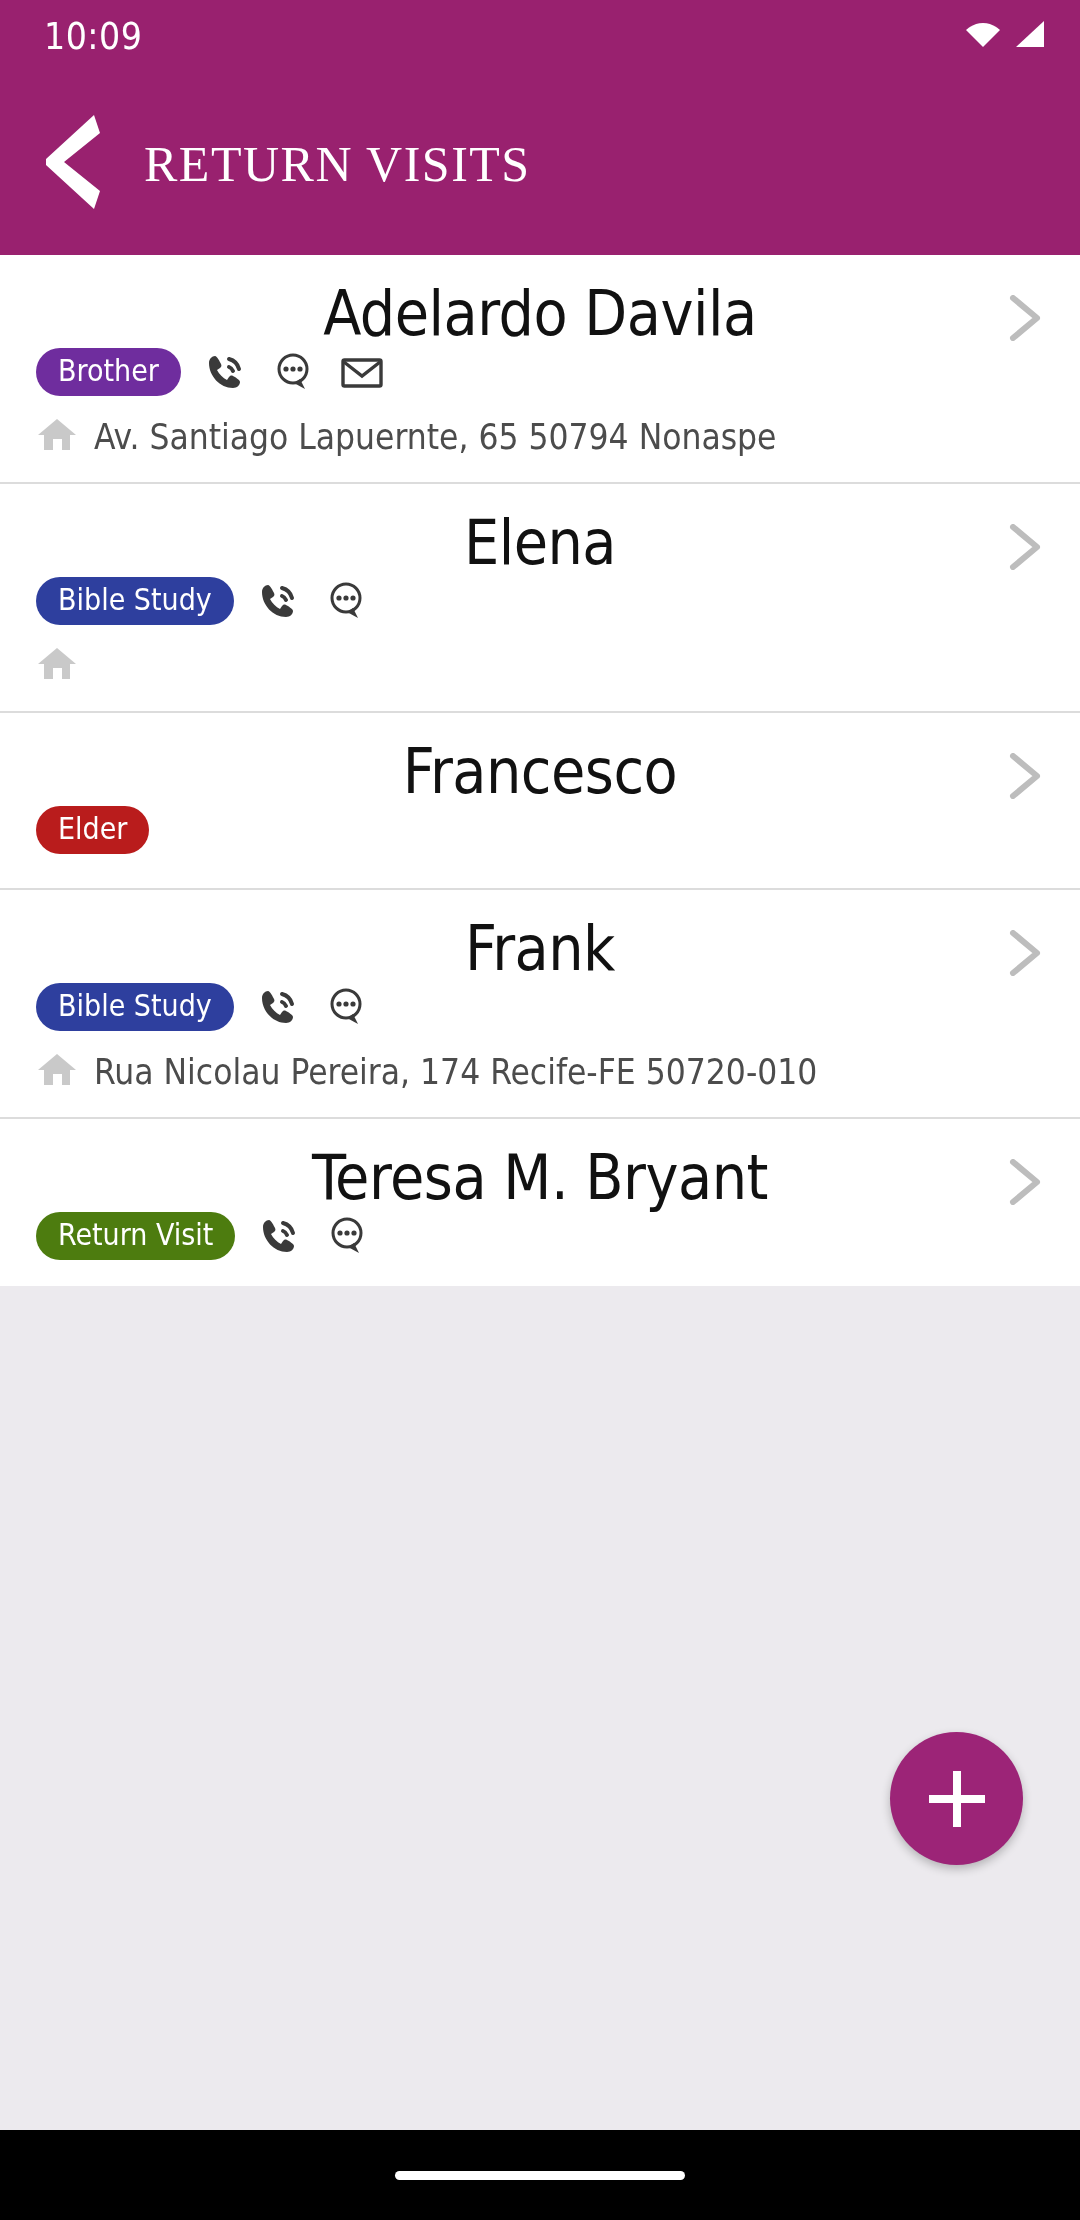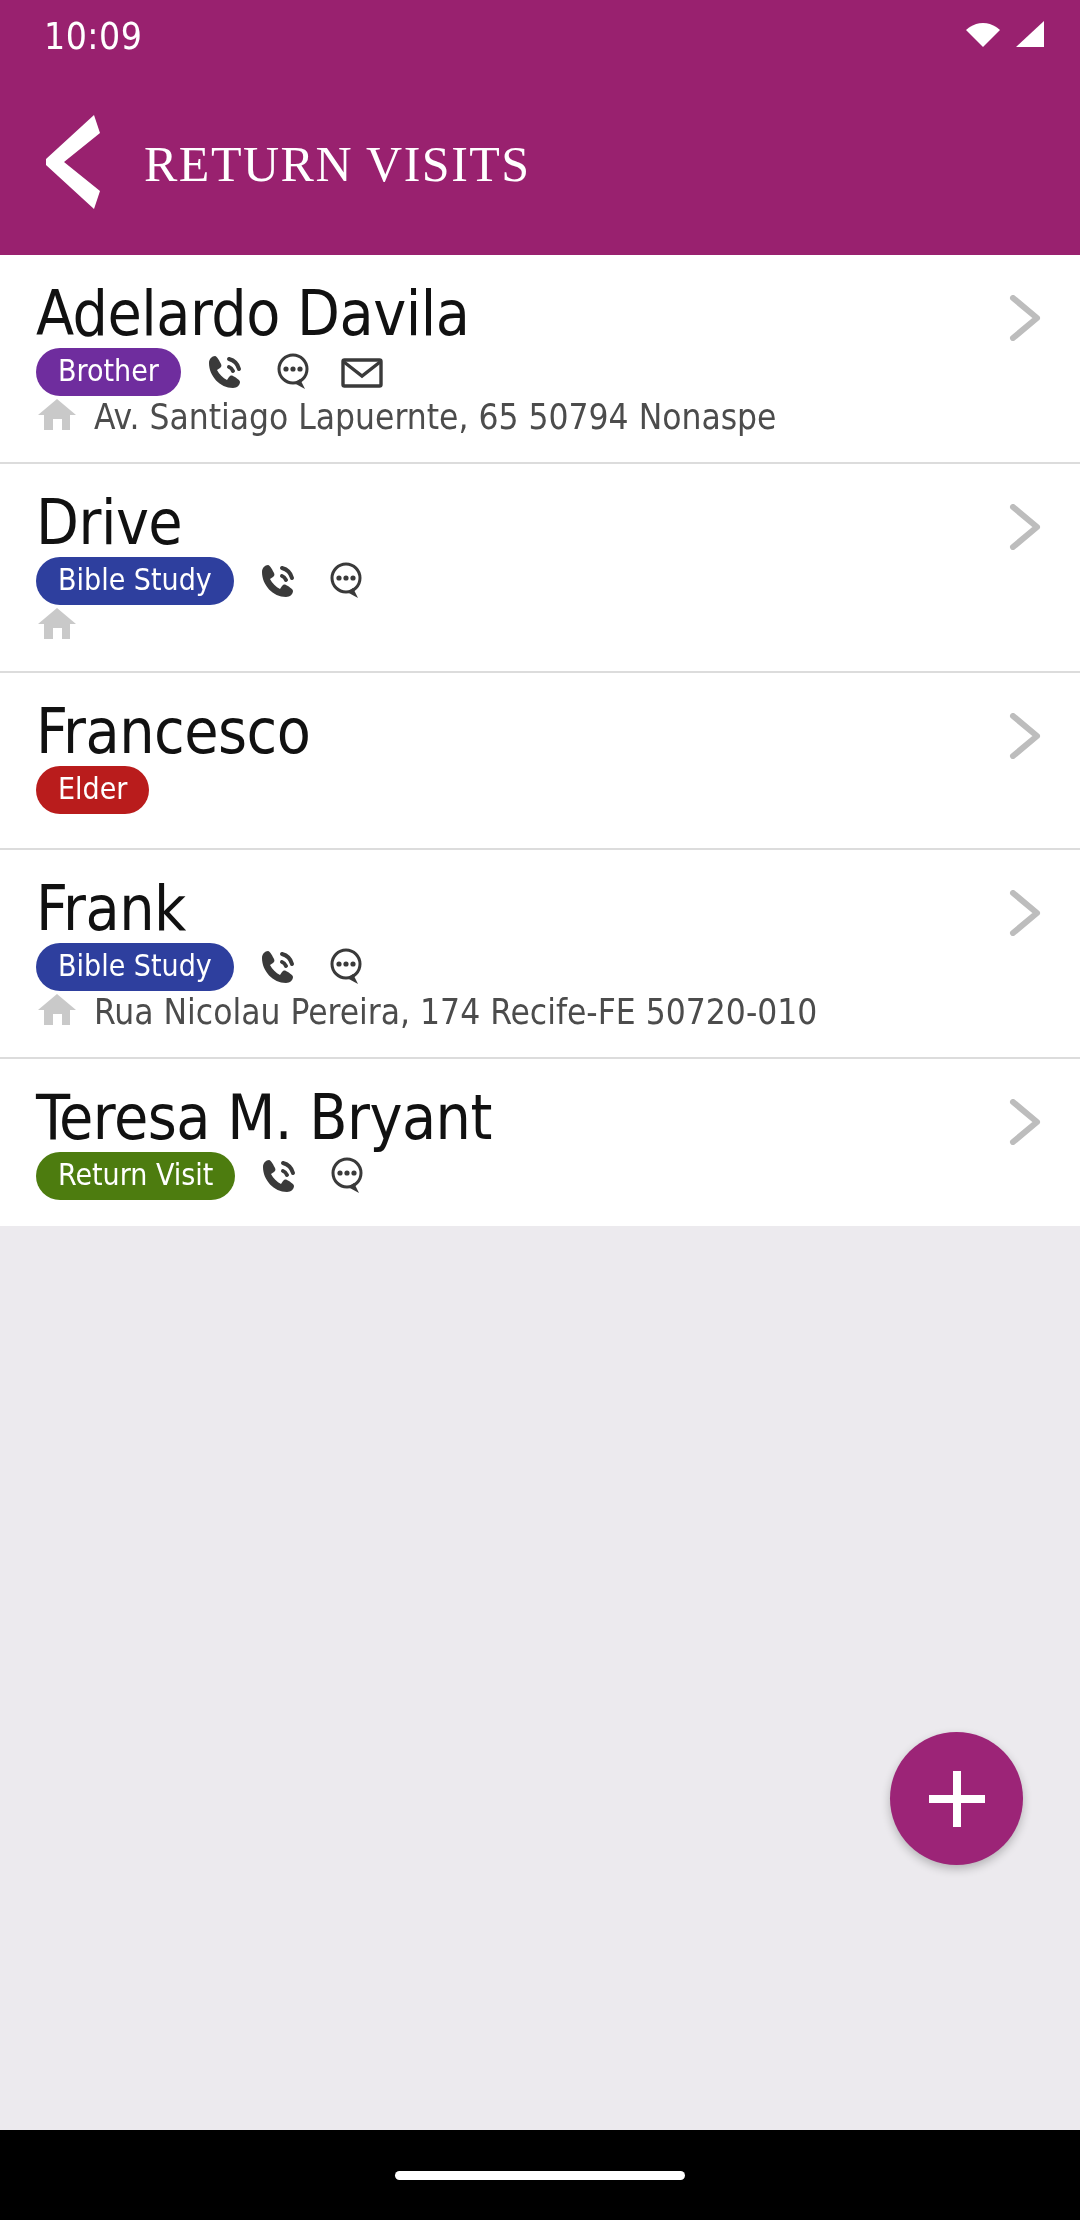--- a/index.html
+++ b/index.html
@@ -39,6 +39,7 @@
     padding:26px 36px 24px 36px;
     border-bottom:2px solid #dcdcdc;
     cursor:pointer;
+    text-align:center;
   }
   .row:last-child { border-bottom:none; }
   .row-name {

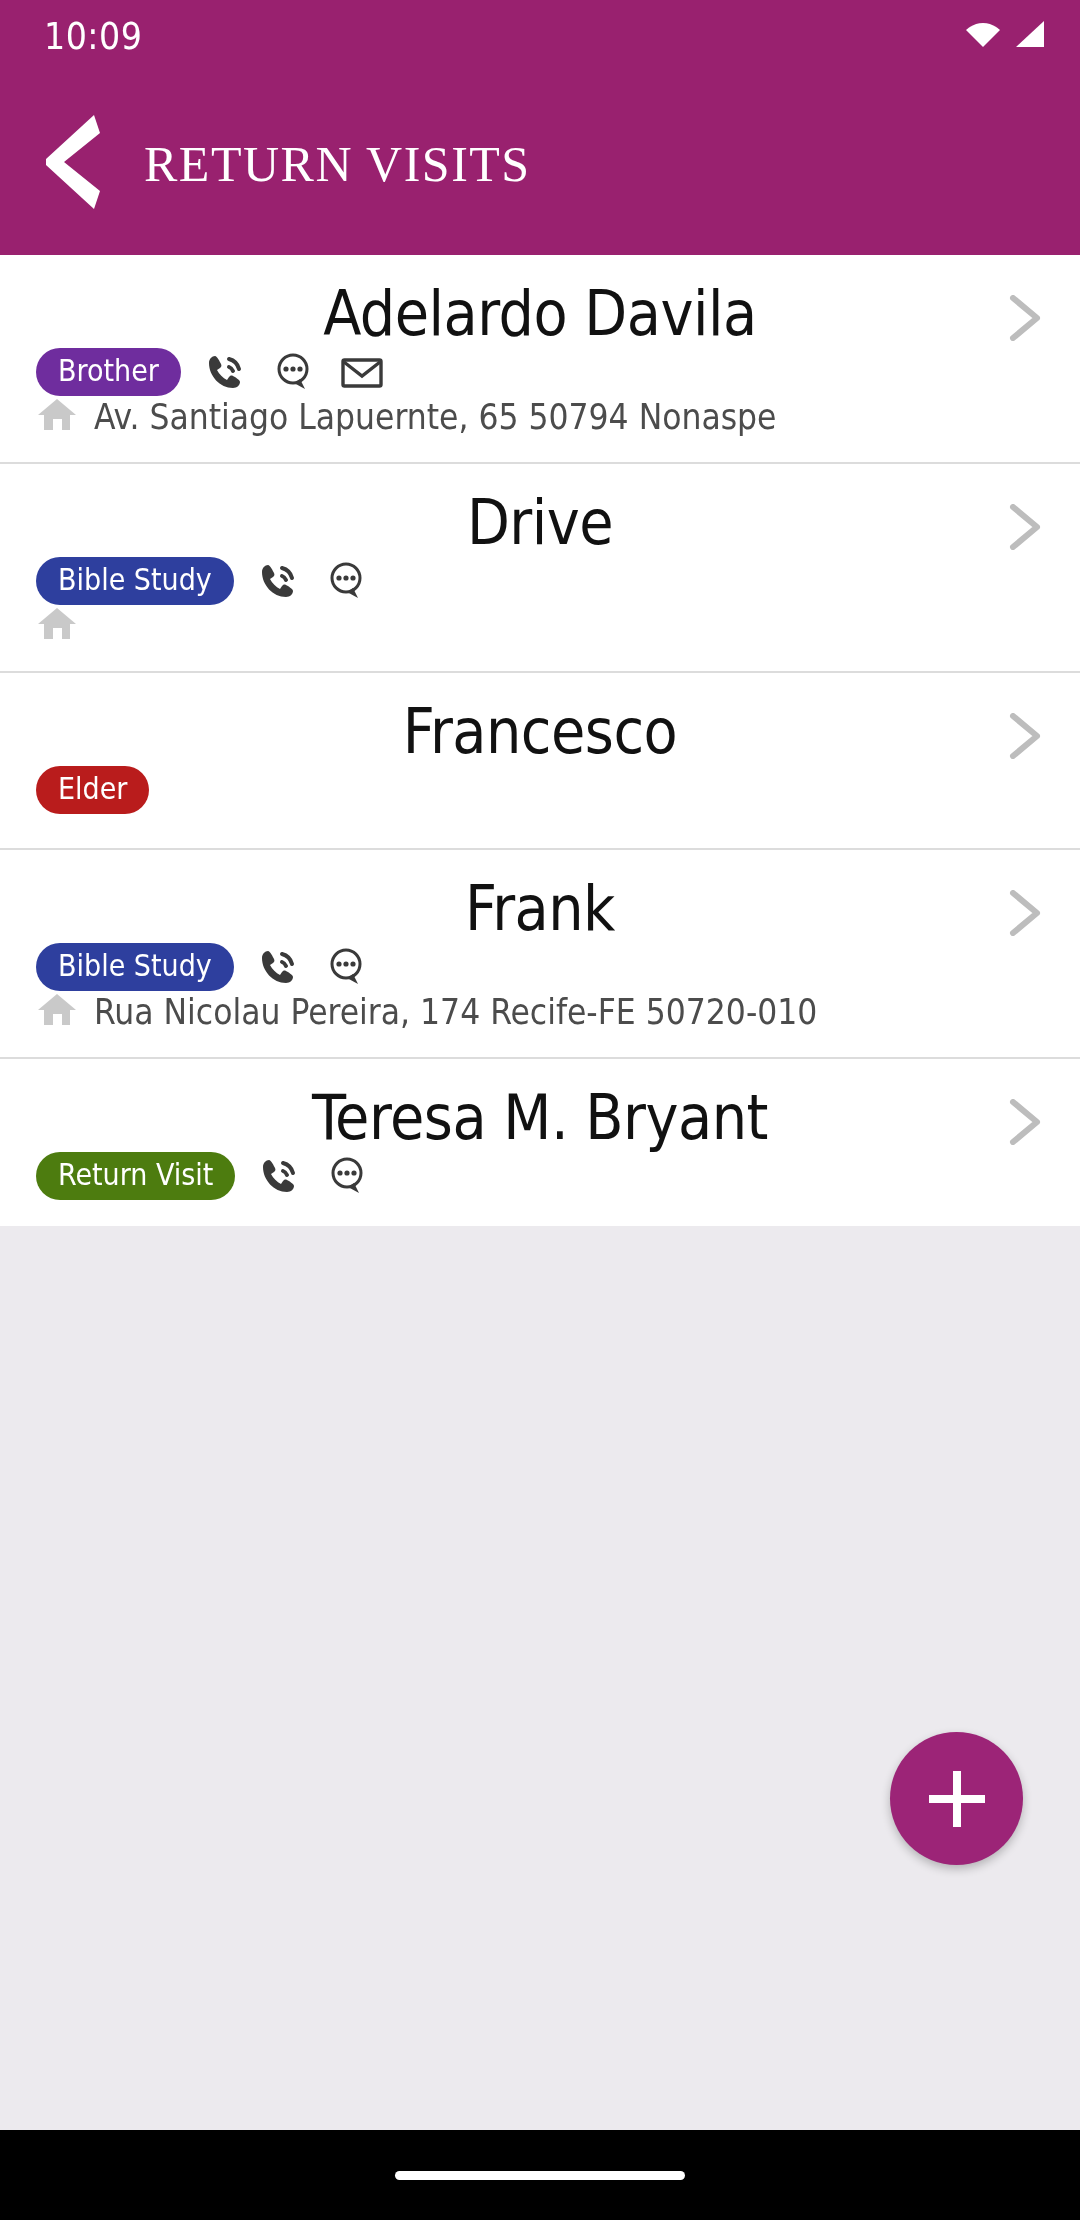--- a/index.html
+++ b/index.html
@@ -59,7 +59,7 @@
     white-space:nowrap;
   }
   .icon-btn { width:46px; height:46px; display:flex; align-items:center; justify-content:center; cursor:pointer; }
-  .addr-row { display:flex; align-items:center; gap:16px; margin-top:0; }
+  .addr-row { display:flex; align-items:center; gap:16px; margin-top:20px; }
   .addr-text {
     font-size:35px; color:#4c4c4c; font-weight:300;
     font-family:"DejaVu Sans Condensed","Liberation Sans", sans-serif;

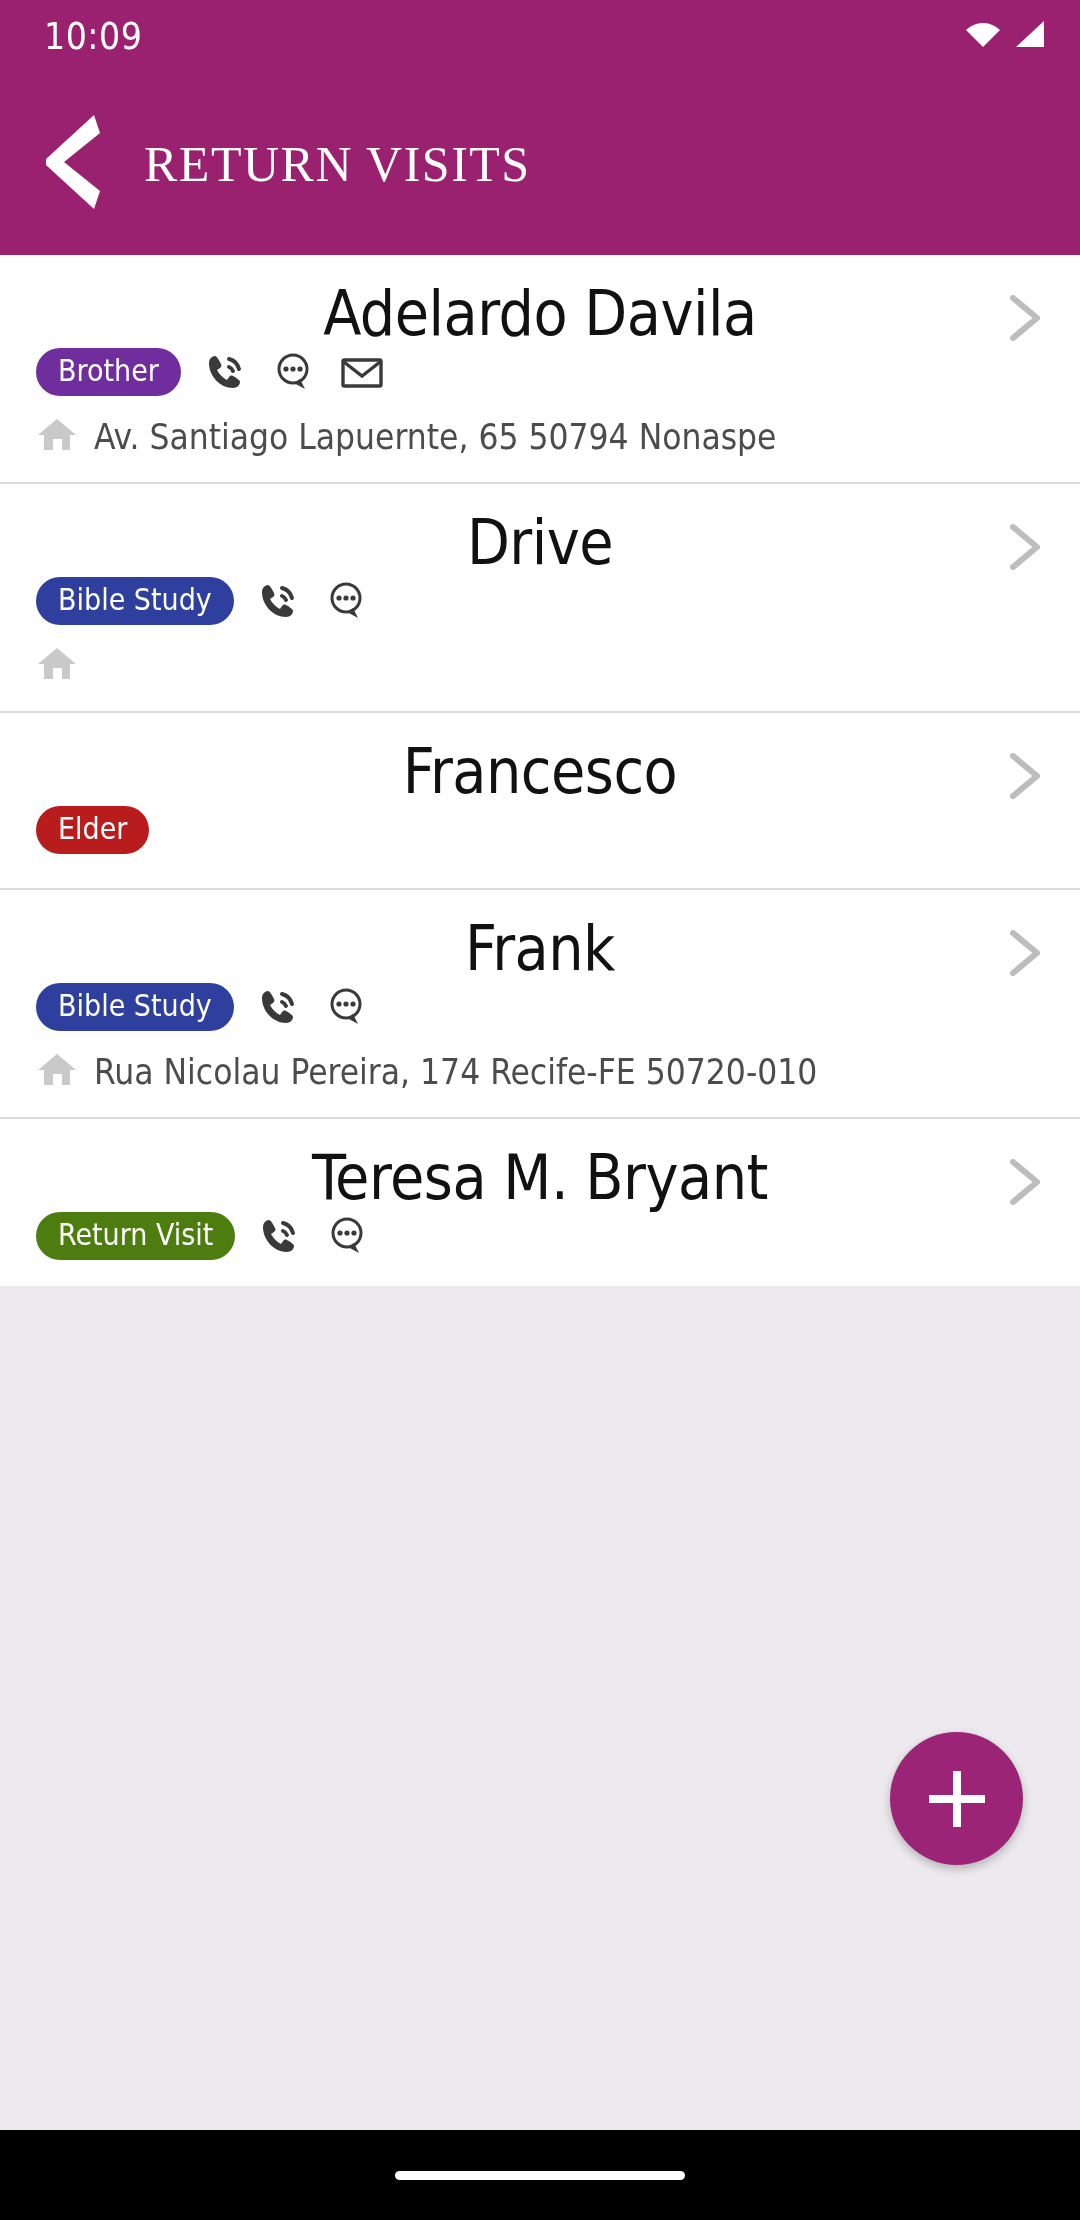--- a/index.html
+++ b/index.html
@@ -159,7 +159,7 @@
     </div>
 
     <div class="row">
-      <div class="row-name">Drive</div>
+      <div class="row-name">Elena</div>
       <span class="chev">
         <svg width="34" height="46" viewBox="0 0 34 46">
             <path d="M5 3 L29 23 L5 43" fill="none" stroke="#bdbdbd" stroke-width="6" stroke-linecap="round" stroke-linejoin="round"></path>

